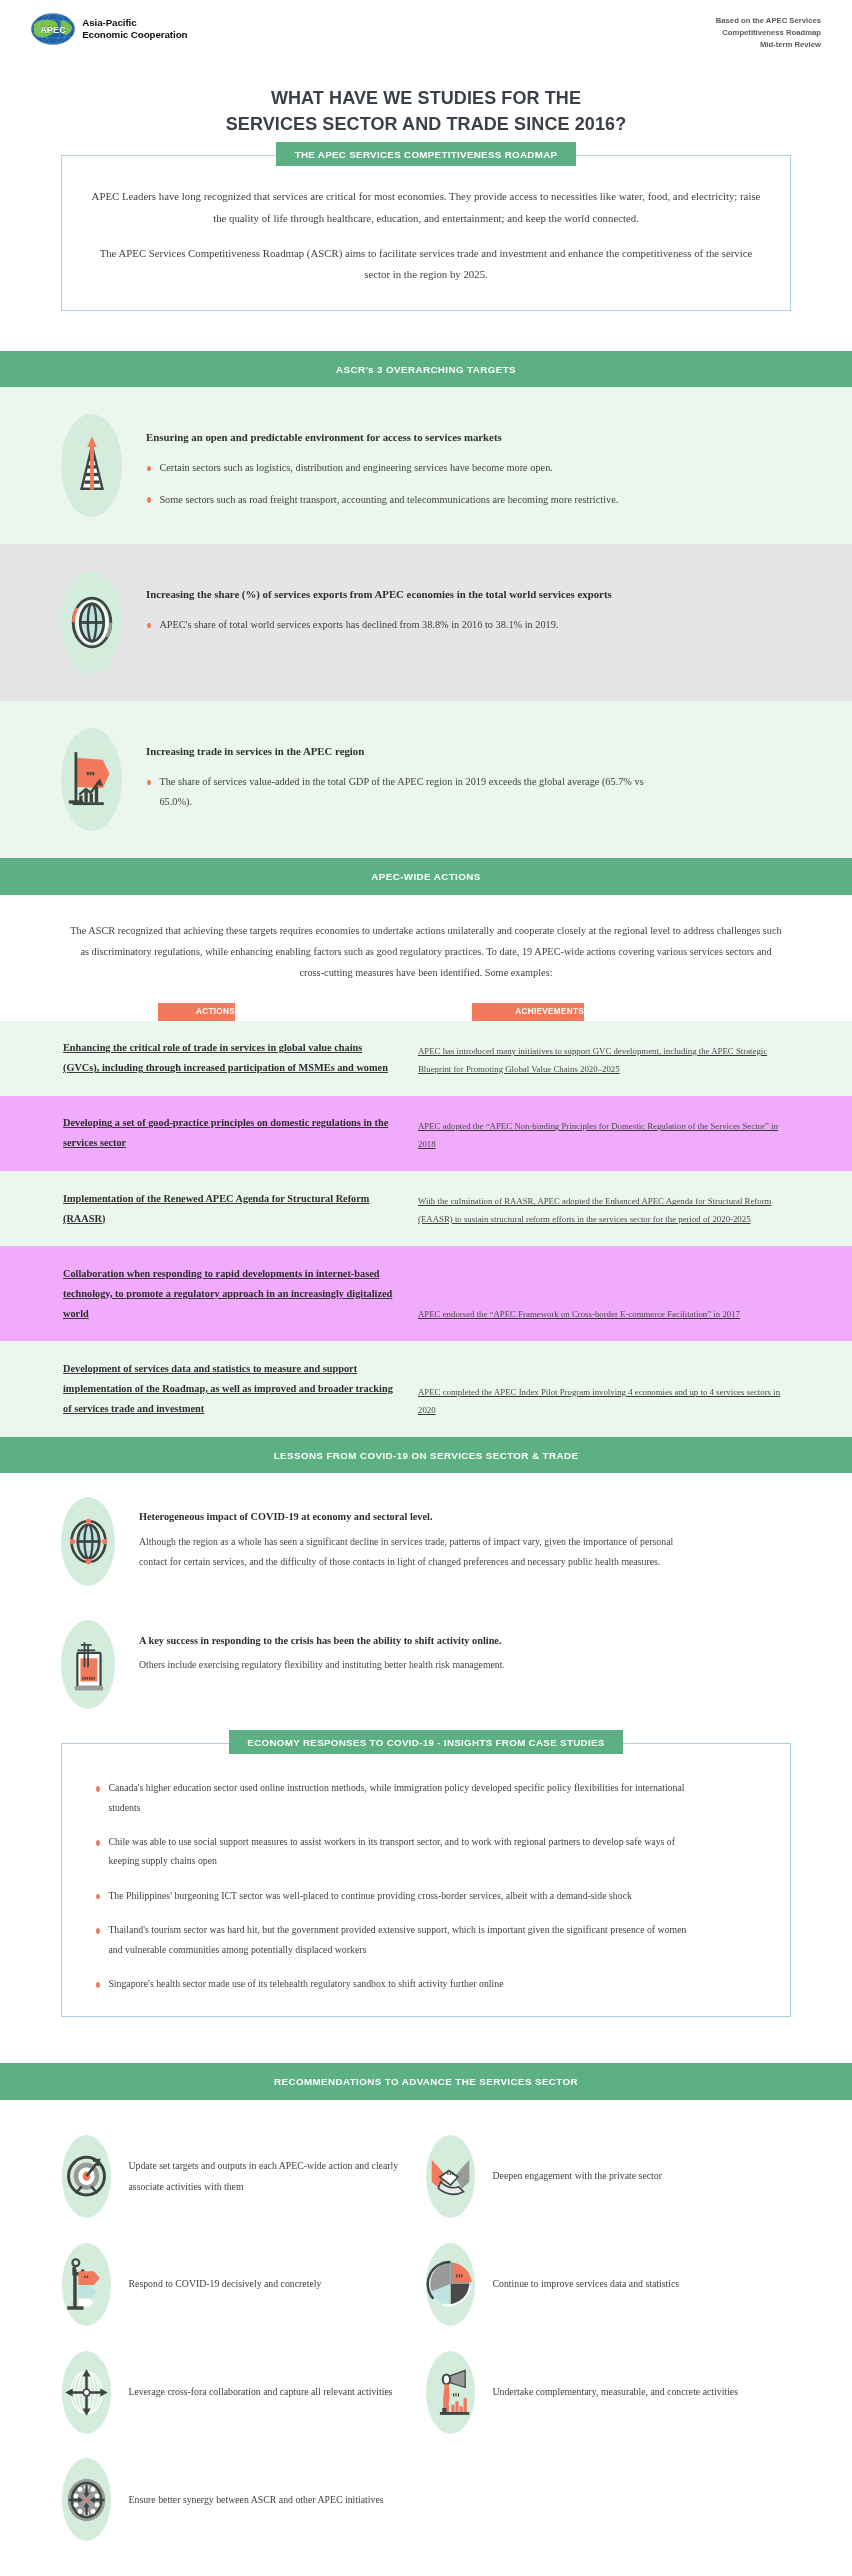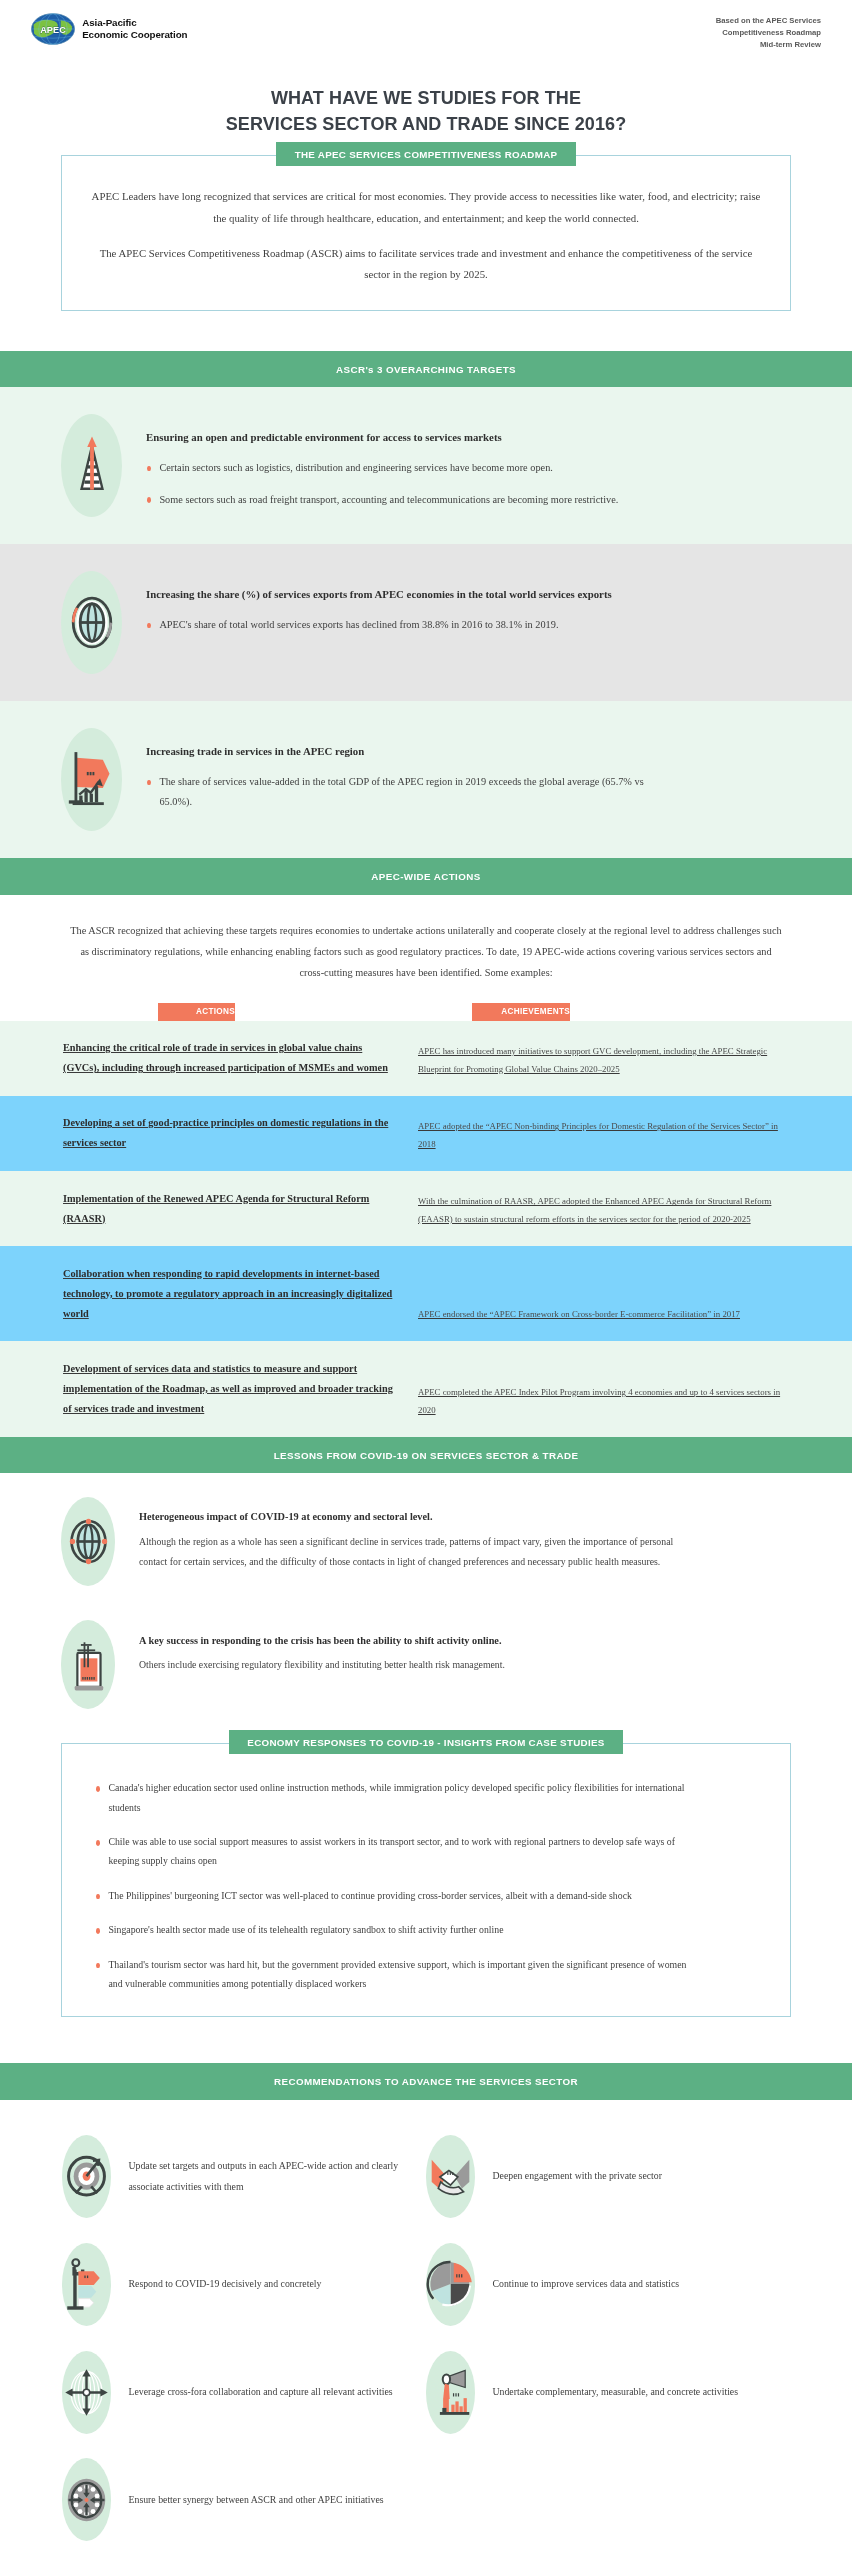--- a/index.html
+++ b/index.html
@@ -207,7 +207,7 @@
   <div class="col-heads" style="padding-left:158px;">
     <div class="chip">ACTIONS</div>
     <div style="width:237px"></div>
-    <div class="chip" style="width:98px">ACHIEVEMENTS</div>
+    <div class="chip" style="width:112px">ACHIEVEMENTS</div>
   </div>
 
   <div class="table-row green">

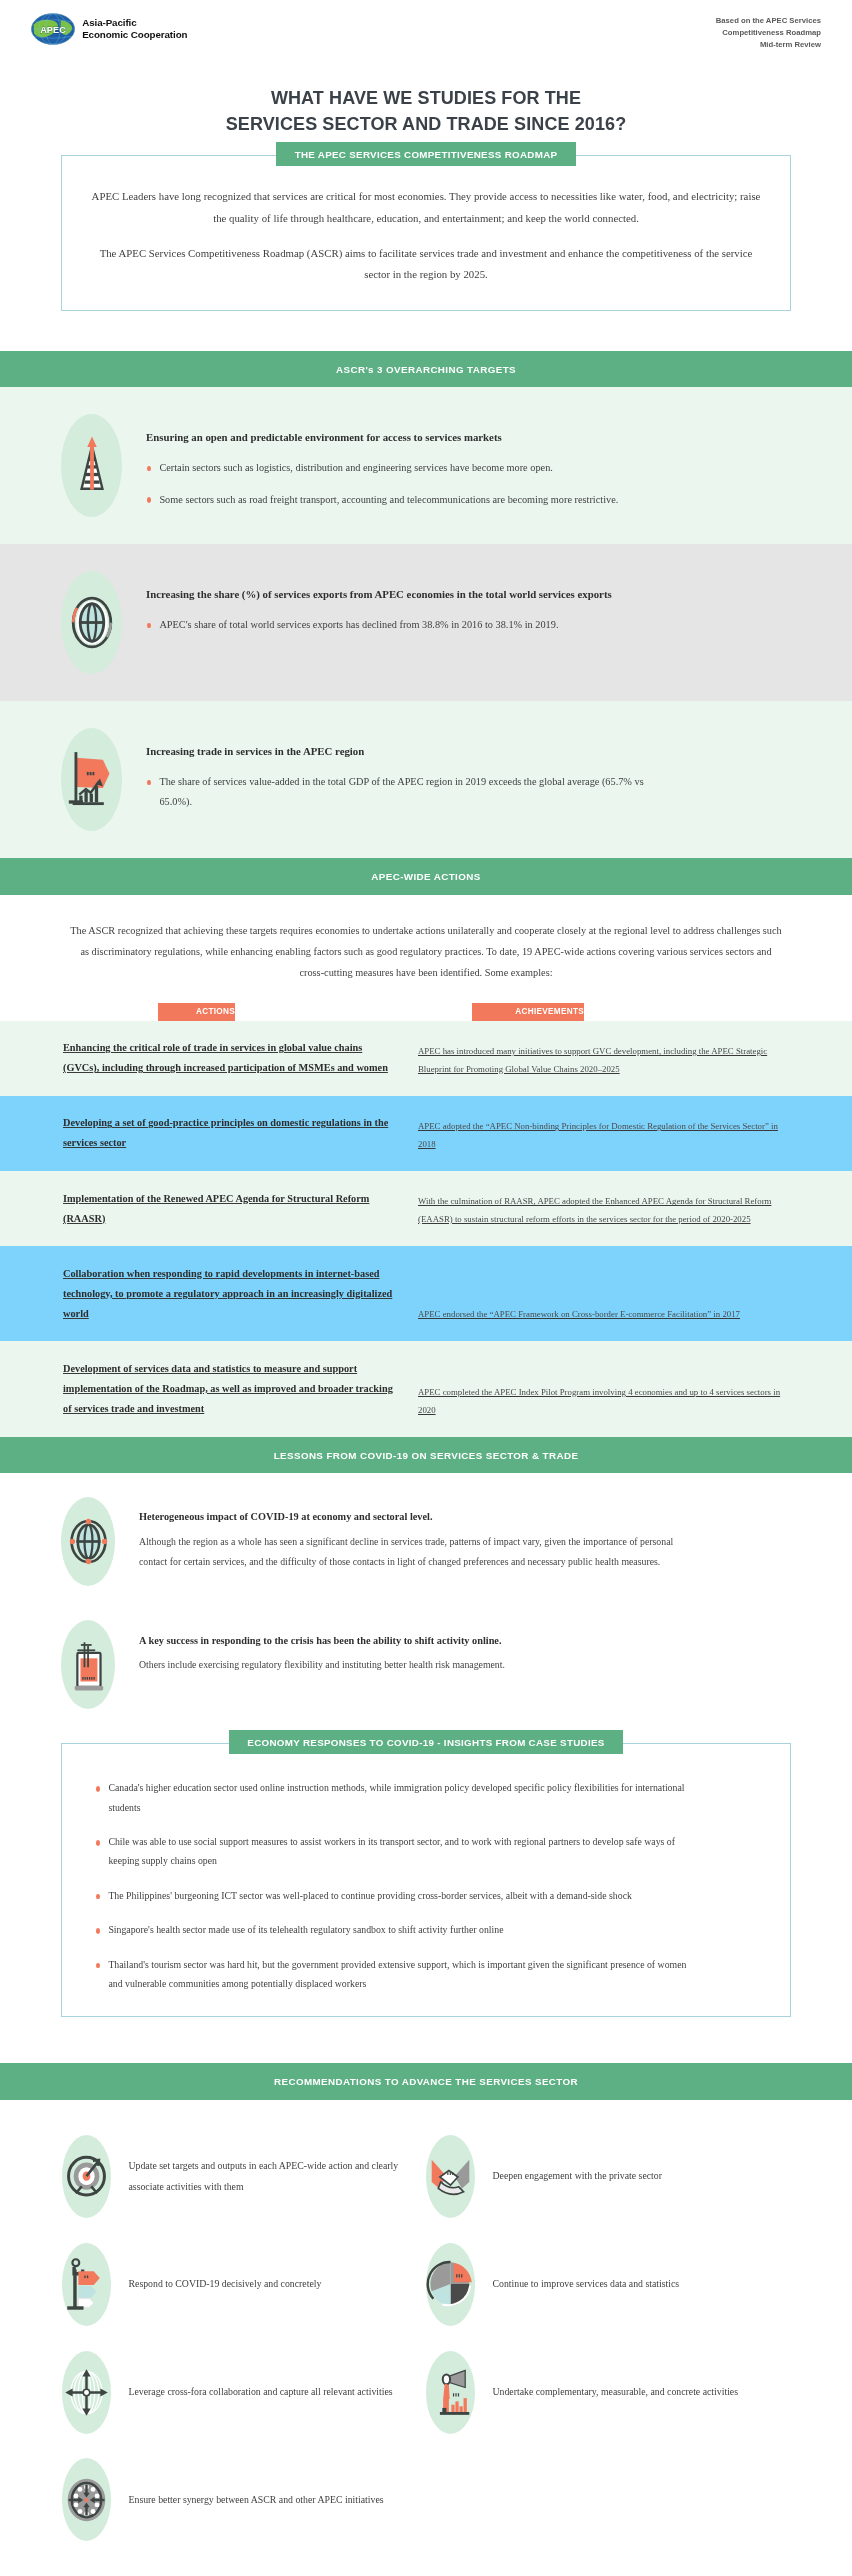--- a/index.html
+++ b/index.html
@@ -53,7 +53,7 @@
   .chip { background: #f2795c; color: #fff; font-family: "Liberation Sans", sans-serif; font-weight: bold; font-size: 8.2px; letter-spacing: 0.3px; padding: 4.6px 0; width: 77px; text-align: right; }
   .table-row { display: flex; align-items: flex-end; padding: 17.5px 62px 17.5px 63px; gap: 0; text-decoration: underline; }
   .table-row.green { background: #eaf6ee; }
-  .table-row.pink  { background: #7dd3fc; }
+  .table-row.pink  { background: #f0abfc; }
   .cell-action { width: 355px; flex: 0 0 355px; font-weight: bold; font-size: 10.3px; line-height: 1.95; color: #2d2d2d; padding-right: 20.6px; }
   .cell-ach { flex: 1 1 auto; font-size: 8.8px; line-height: 2.0; color: #4a4a4a; }
 

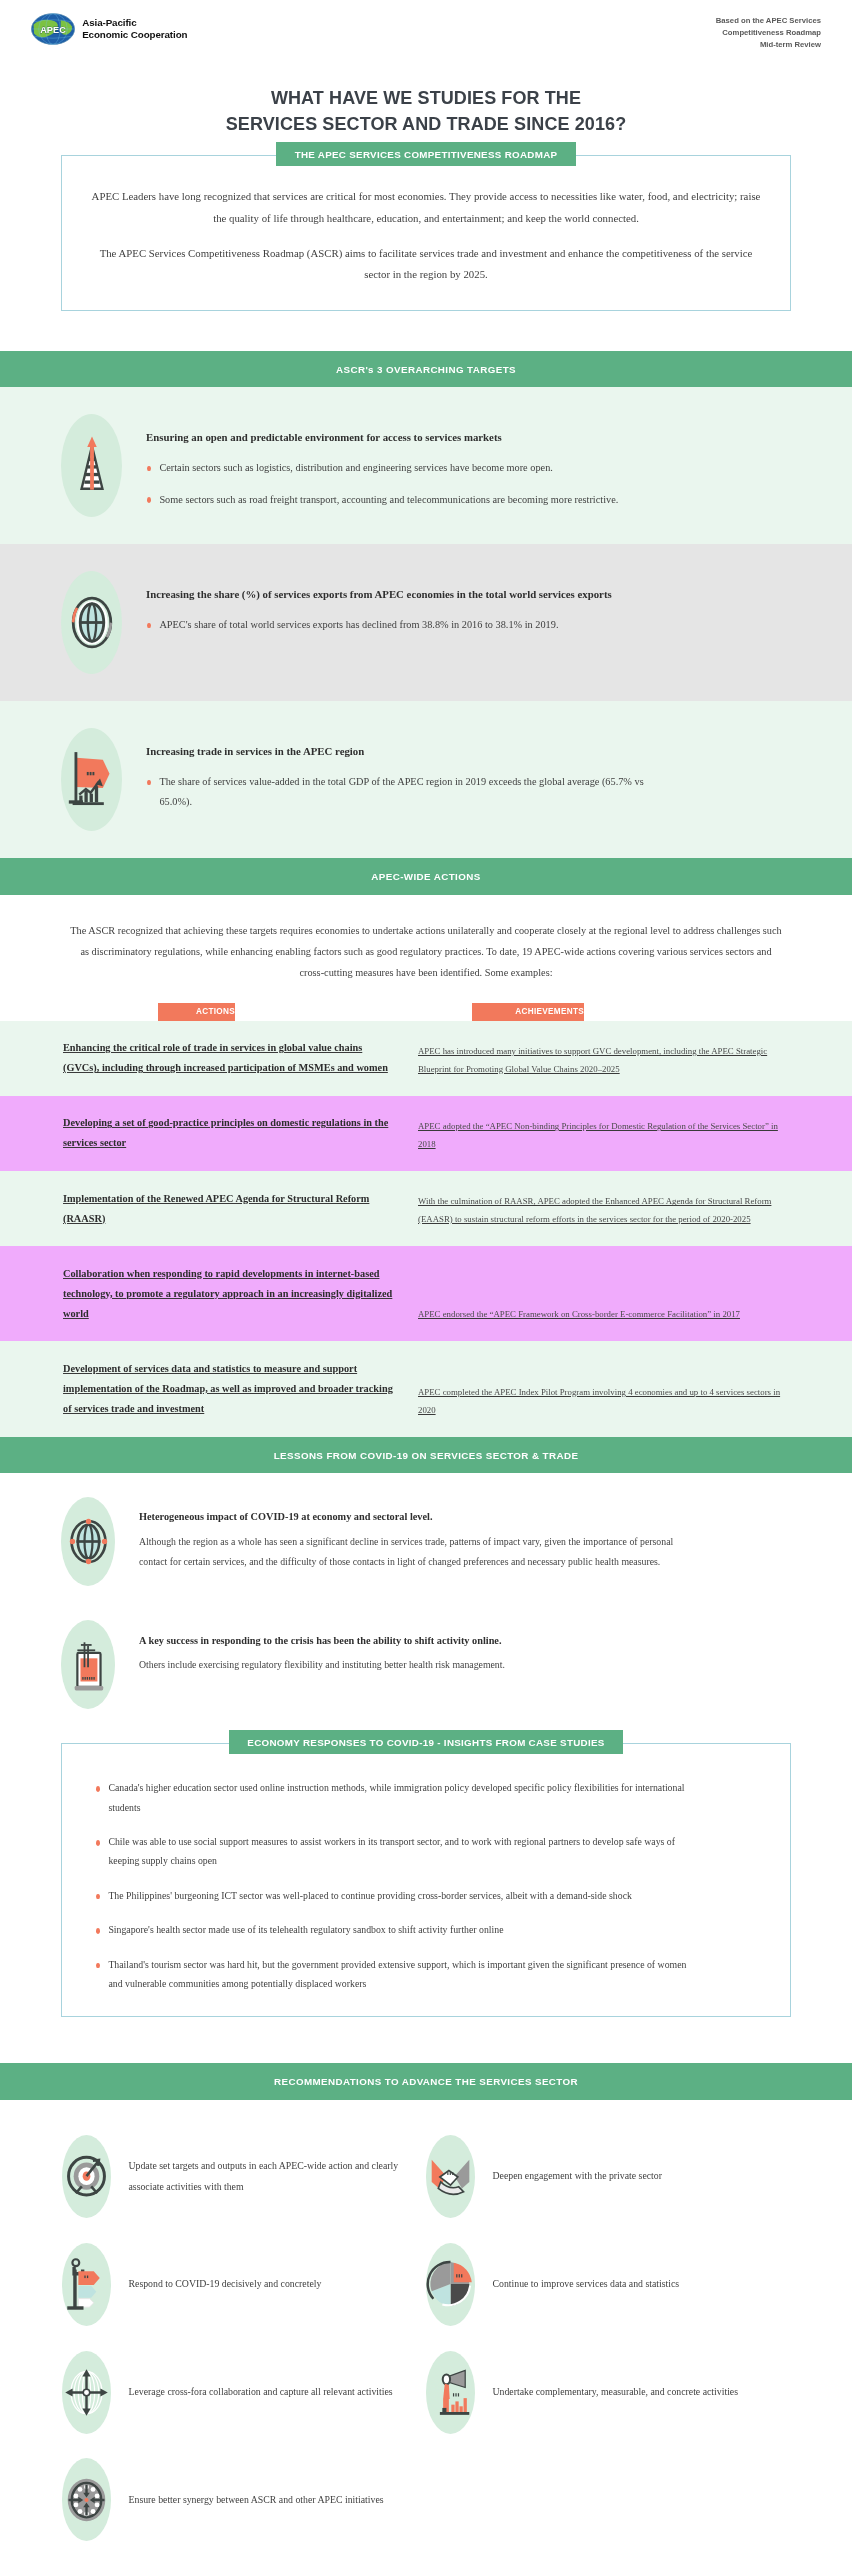--- a/index.html
+++ b/index.html
@@ -288,8 +288,8 @@
       <li>Canada's higher education sector used online instruction methods, while immigration policy developed specific policy flexibilities for international students</li>
       <li>Chile was able to use social support measures to assist workers in its transport sector, and to work with regional partners to develop safe ways of keeping supply chains open</li>
       <li>The Philippines' burgeoning ICT sector was well-placed to continue providing cross-border services, albeit with a demand-side shock</li>
+      <li>Thailand's tourism sector was hard hit, but the government provided extensive support, which is important given the significant presence of women and vulnerable communities among potentially displaced workers</li>
       <li>Singapore's health sector made use of its telehealth regulatory sandbox to shift activity further online</li>
-      <li>Thailand's tourism sector was hard hit, but the government provided extensive support, which is important given the significant presence of women and vulnerable communities among potentially displaced workers</li>
     </ul>
   </div>
 

